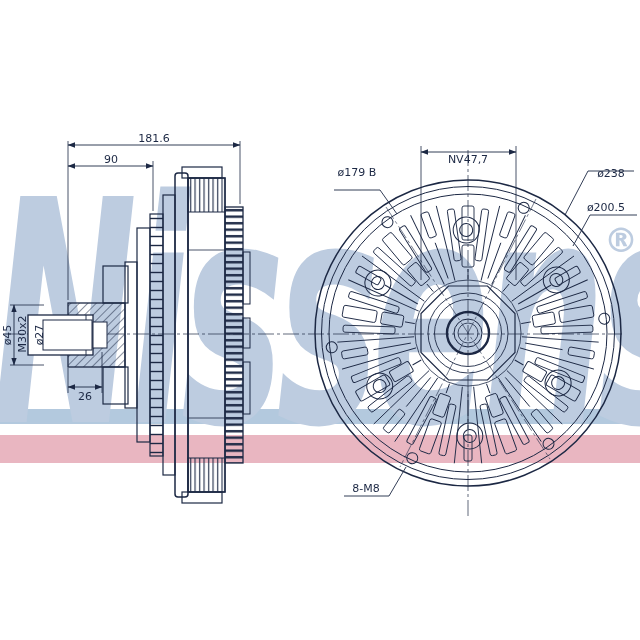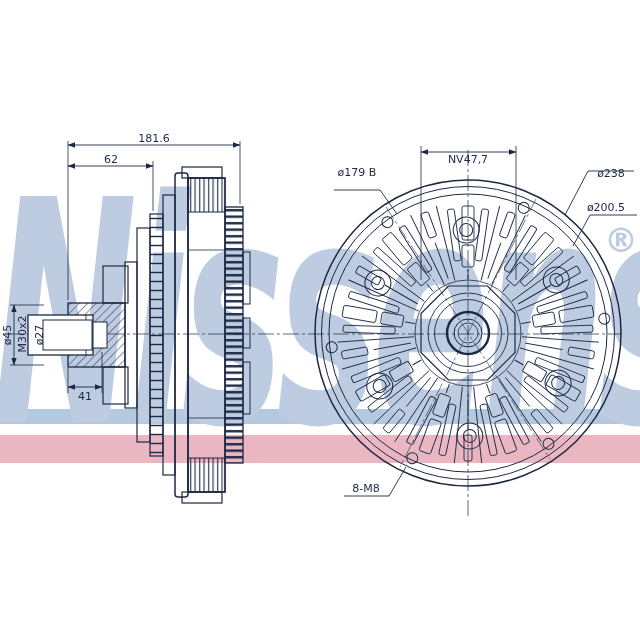--- a/index.html
+++ b/index.html
@@ -183,7 +183,7 @@
   </svg>
 
   <span class="dim" style="left:154px;top:138px">181.6</span>
-  <span class="dim" style="left:111px;top:159px">62</span>
+  <span class="dim" style="left:111px;top:159px">90</span>
   <span class="dim" style="left:85px;top:396px">41</span>
   <span class="dim rot" style="left:7px;top:335px">ø45</span>
   <span class="dim rot" style="left:22px;top:334px">M30x2</span>

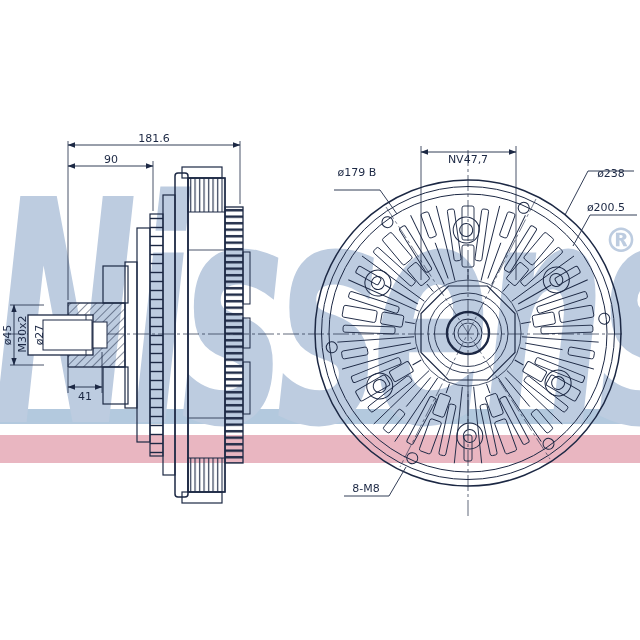--- a/index.html
+++ b/index.html
@@ -184,7 +184,7 @@
 
   <span class="dim" style="left:154px;top:138px">181.6</span>
   <span class="dim" style="left:111px;top:159px">90</span>
-  <span class="dim" style="left:85px;top:396px">41</span>
+  <span class="dim" style="left:85px;top:396px">26</span>
   <span class="dim rot" style="left:7px;top:335px">ø45</span>
   <span class="dim rot" style="left:22px;top:334px">M30x2</span>
   <span class="dim rot" style="left:39px;top:335px">ø27</span>

